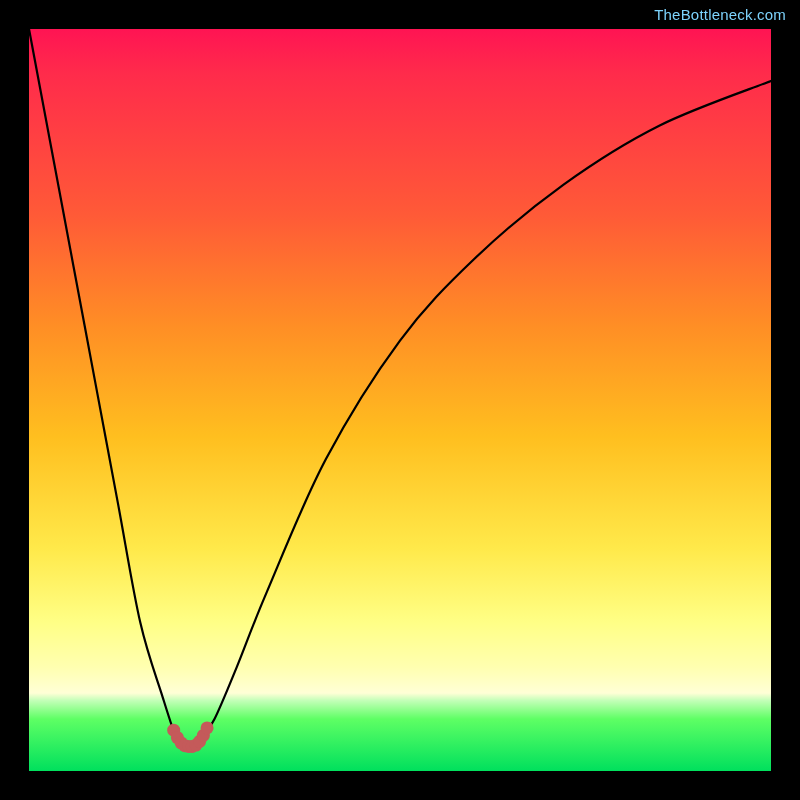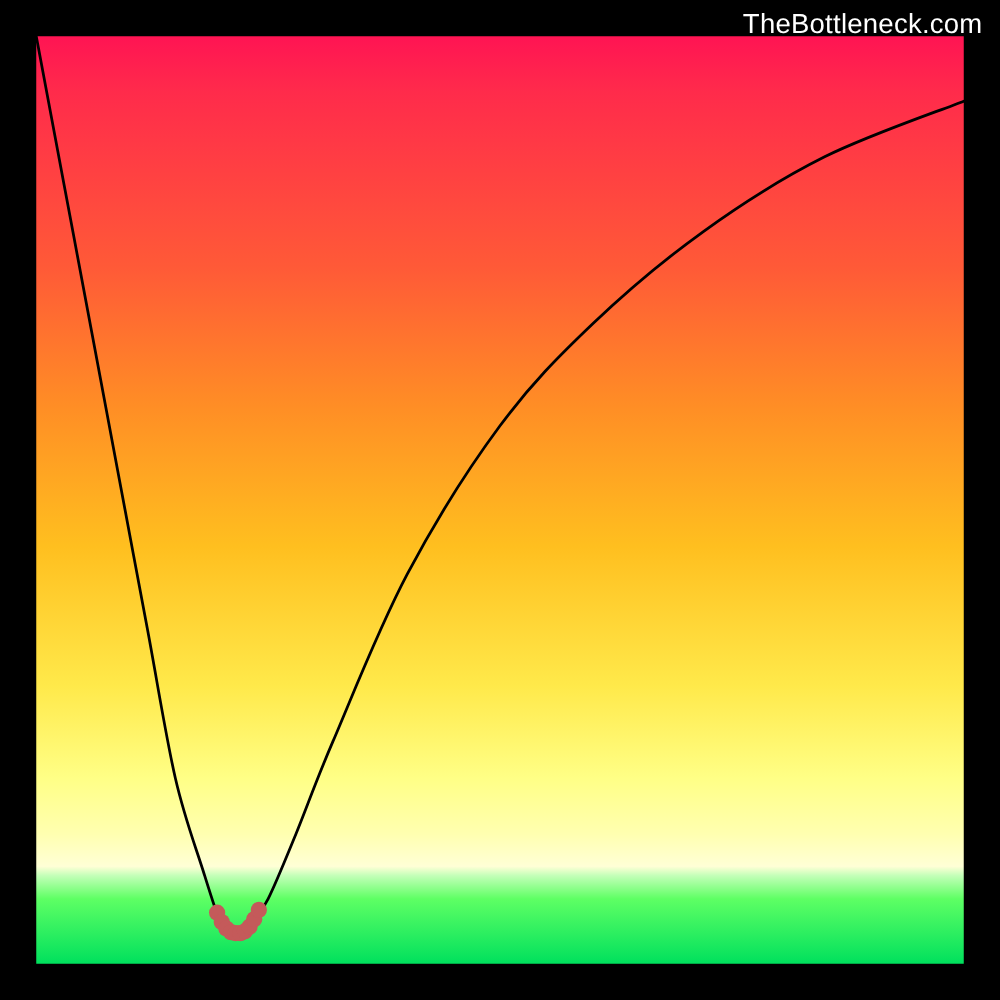--- a/index.html
+++ b/index.html
@@ -45,8 +45,8 @@
     position: absolute;
     top: 6px;
     right: 14px;
-    color: #ffffff;
-    font-size: 22px;
+    color: #7dd3fc;
+    font-size: 15px;
     letter-spacing: 0.2px;
     user-select: none;
   }

